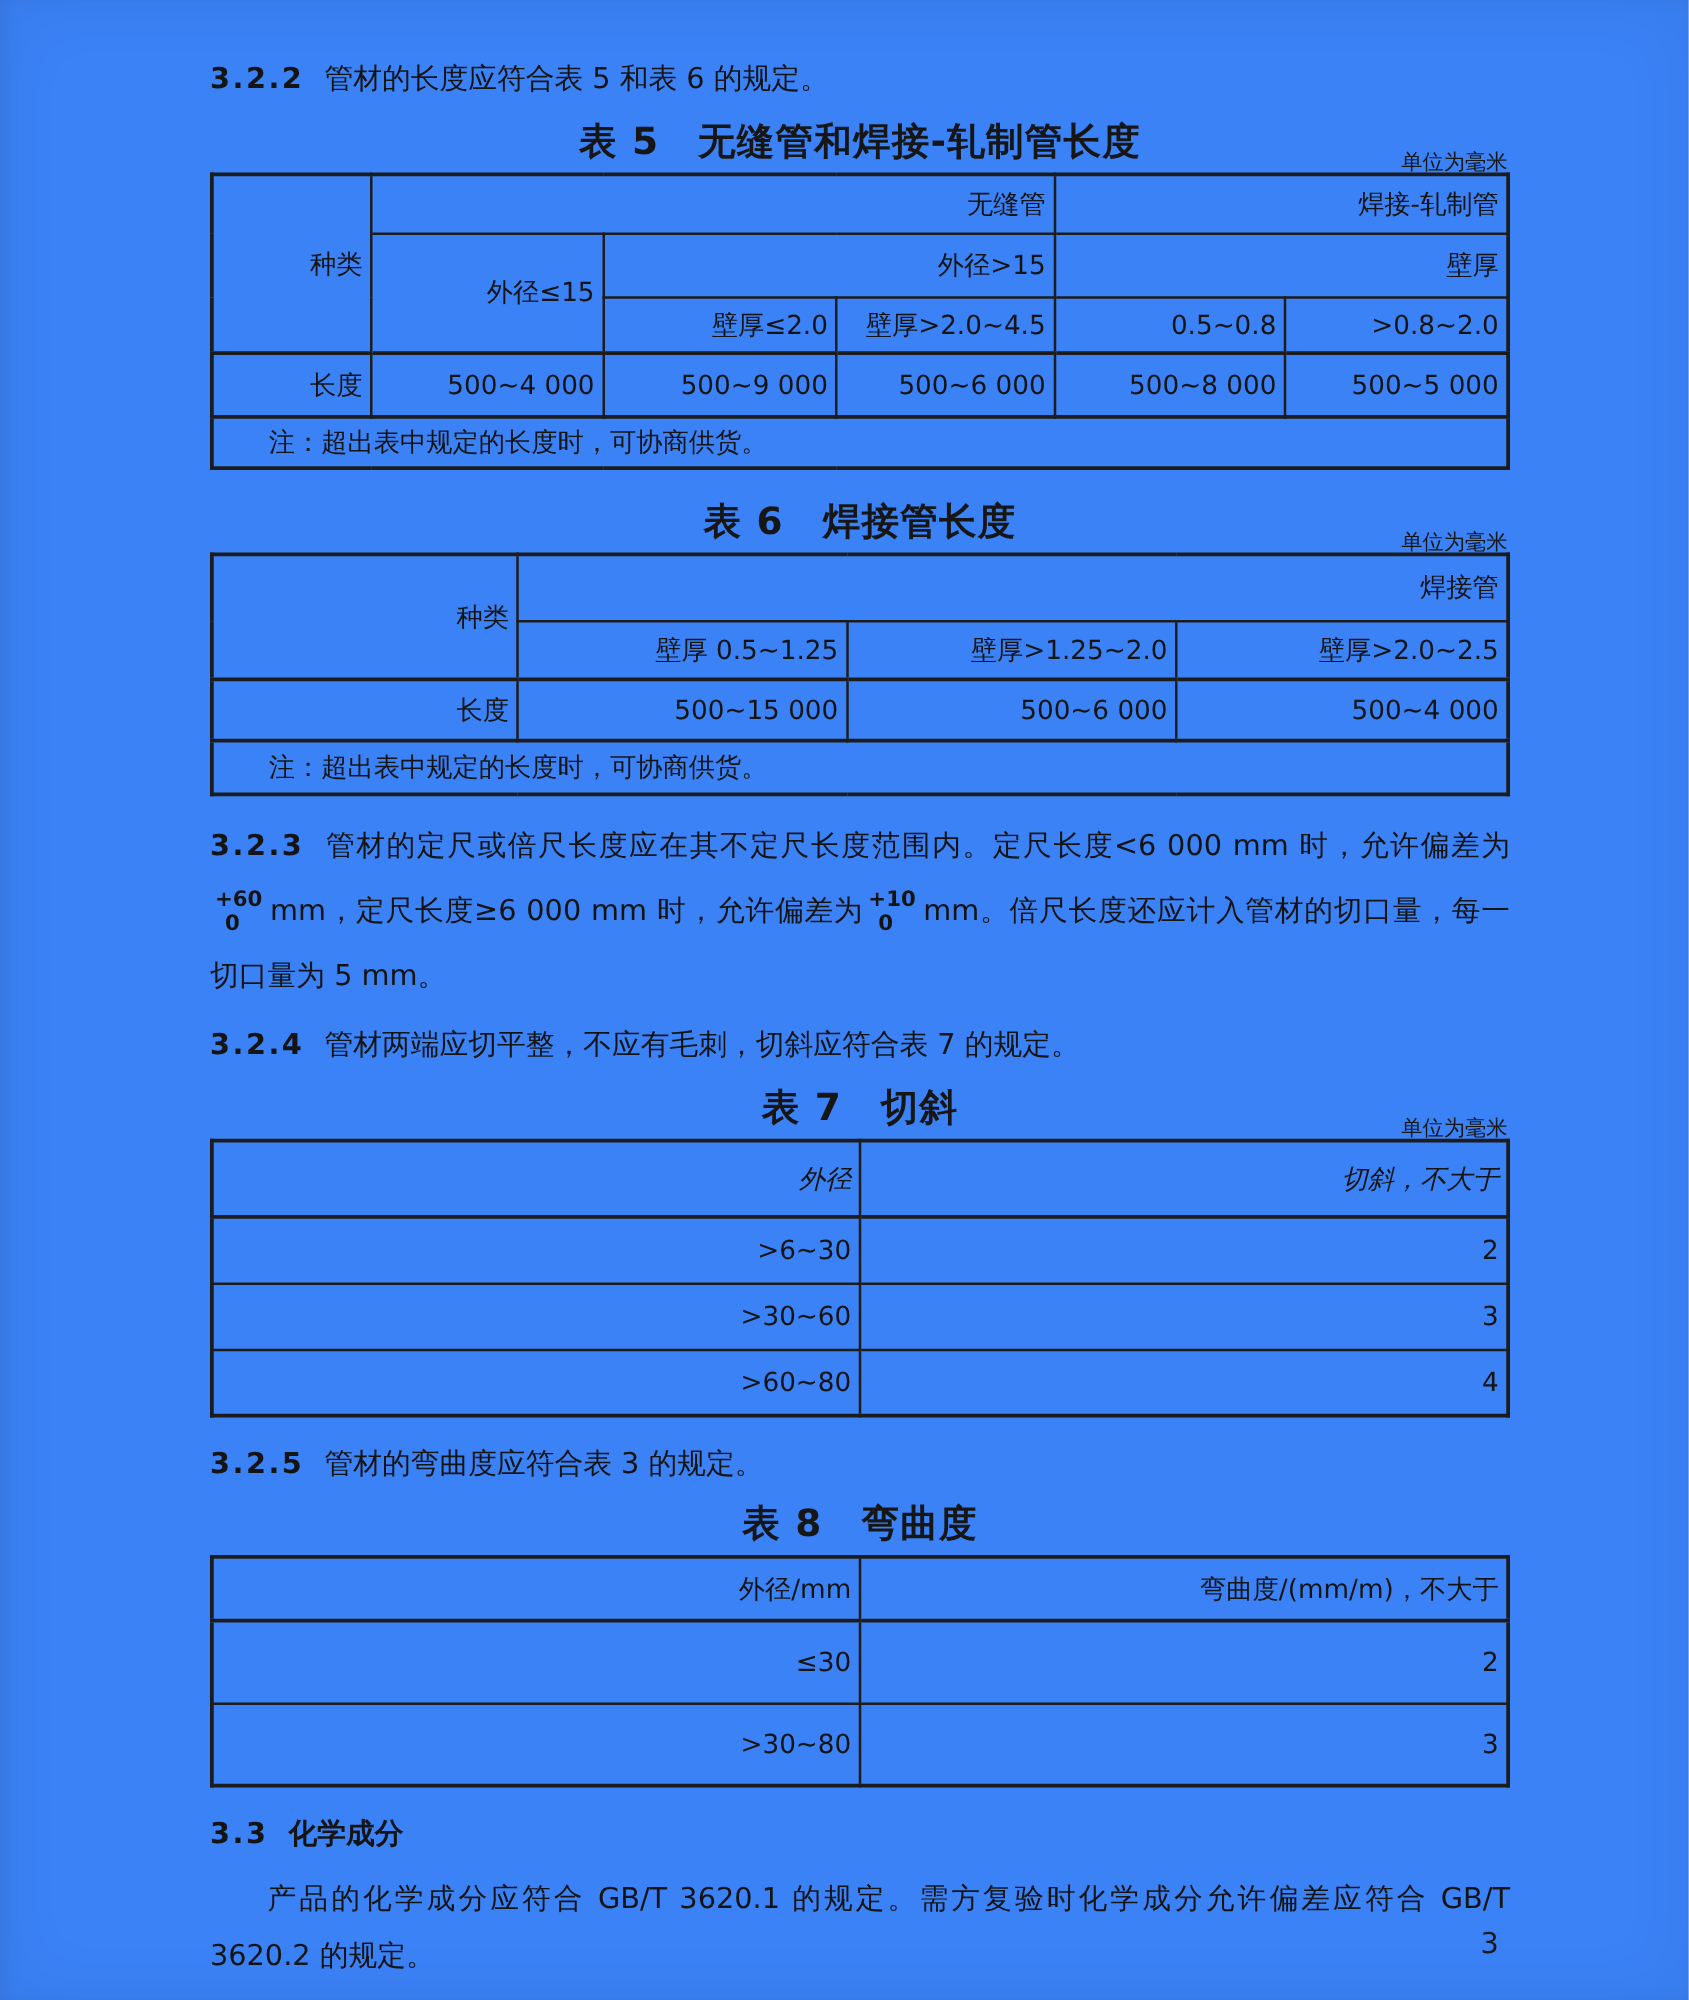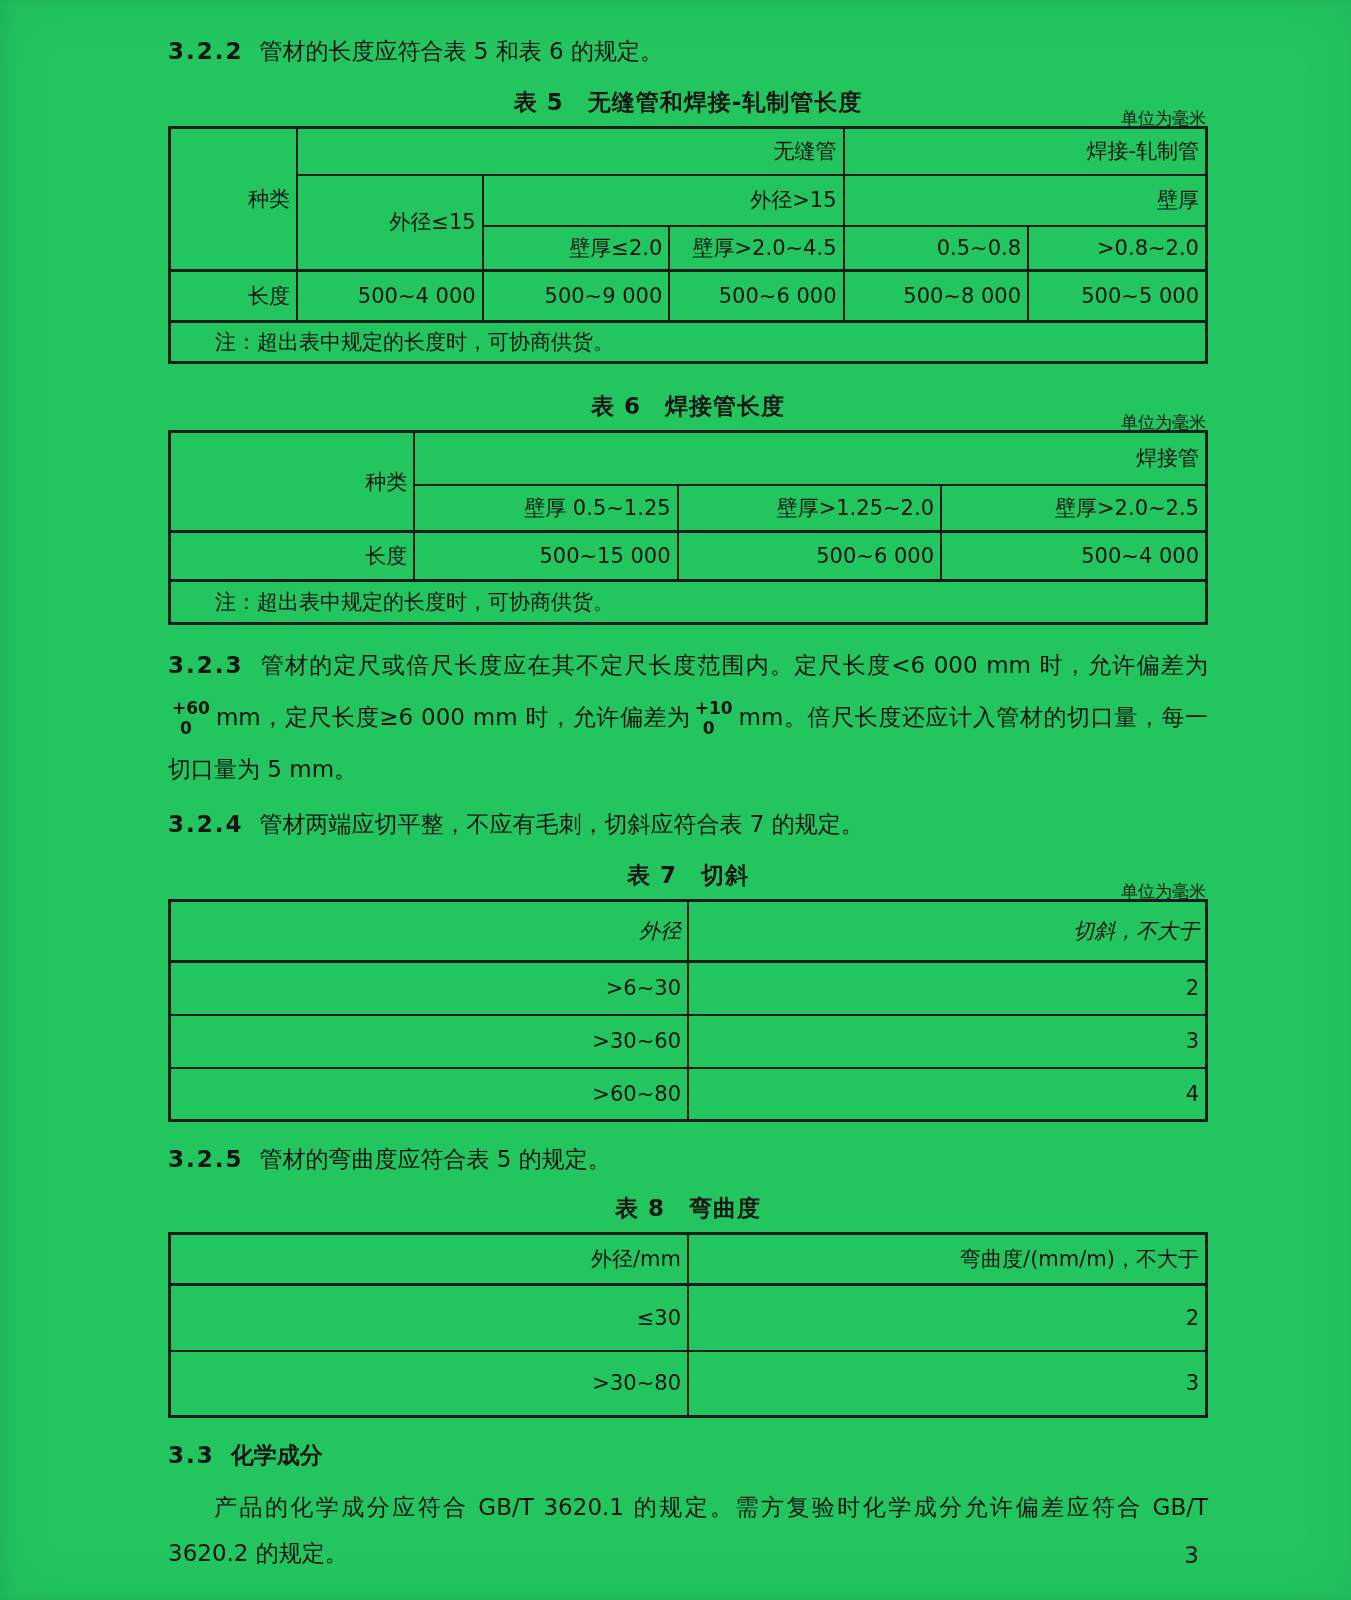--- a/index.html
+++ b/index.html
@@ -8,9 +8,9 @@
   .page {
     position:relative;
     width:1351px; height:1600px;
-    background:#22c55e;
+    background:#3b82f6;
     box-shadow: inset 0 0 60px rgba(0,0,0,0.05), inset 6px 0 12px rgba(0,0,0,0.06);
-    padding:28px 143px 0 168px;
+    padding:40px 143px 0 168px;
     overflow:hidden;
   }
   .para {

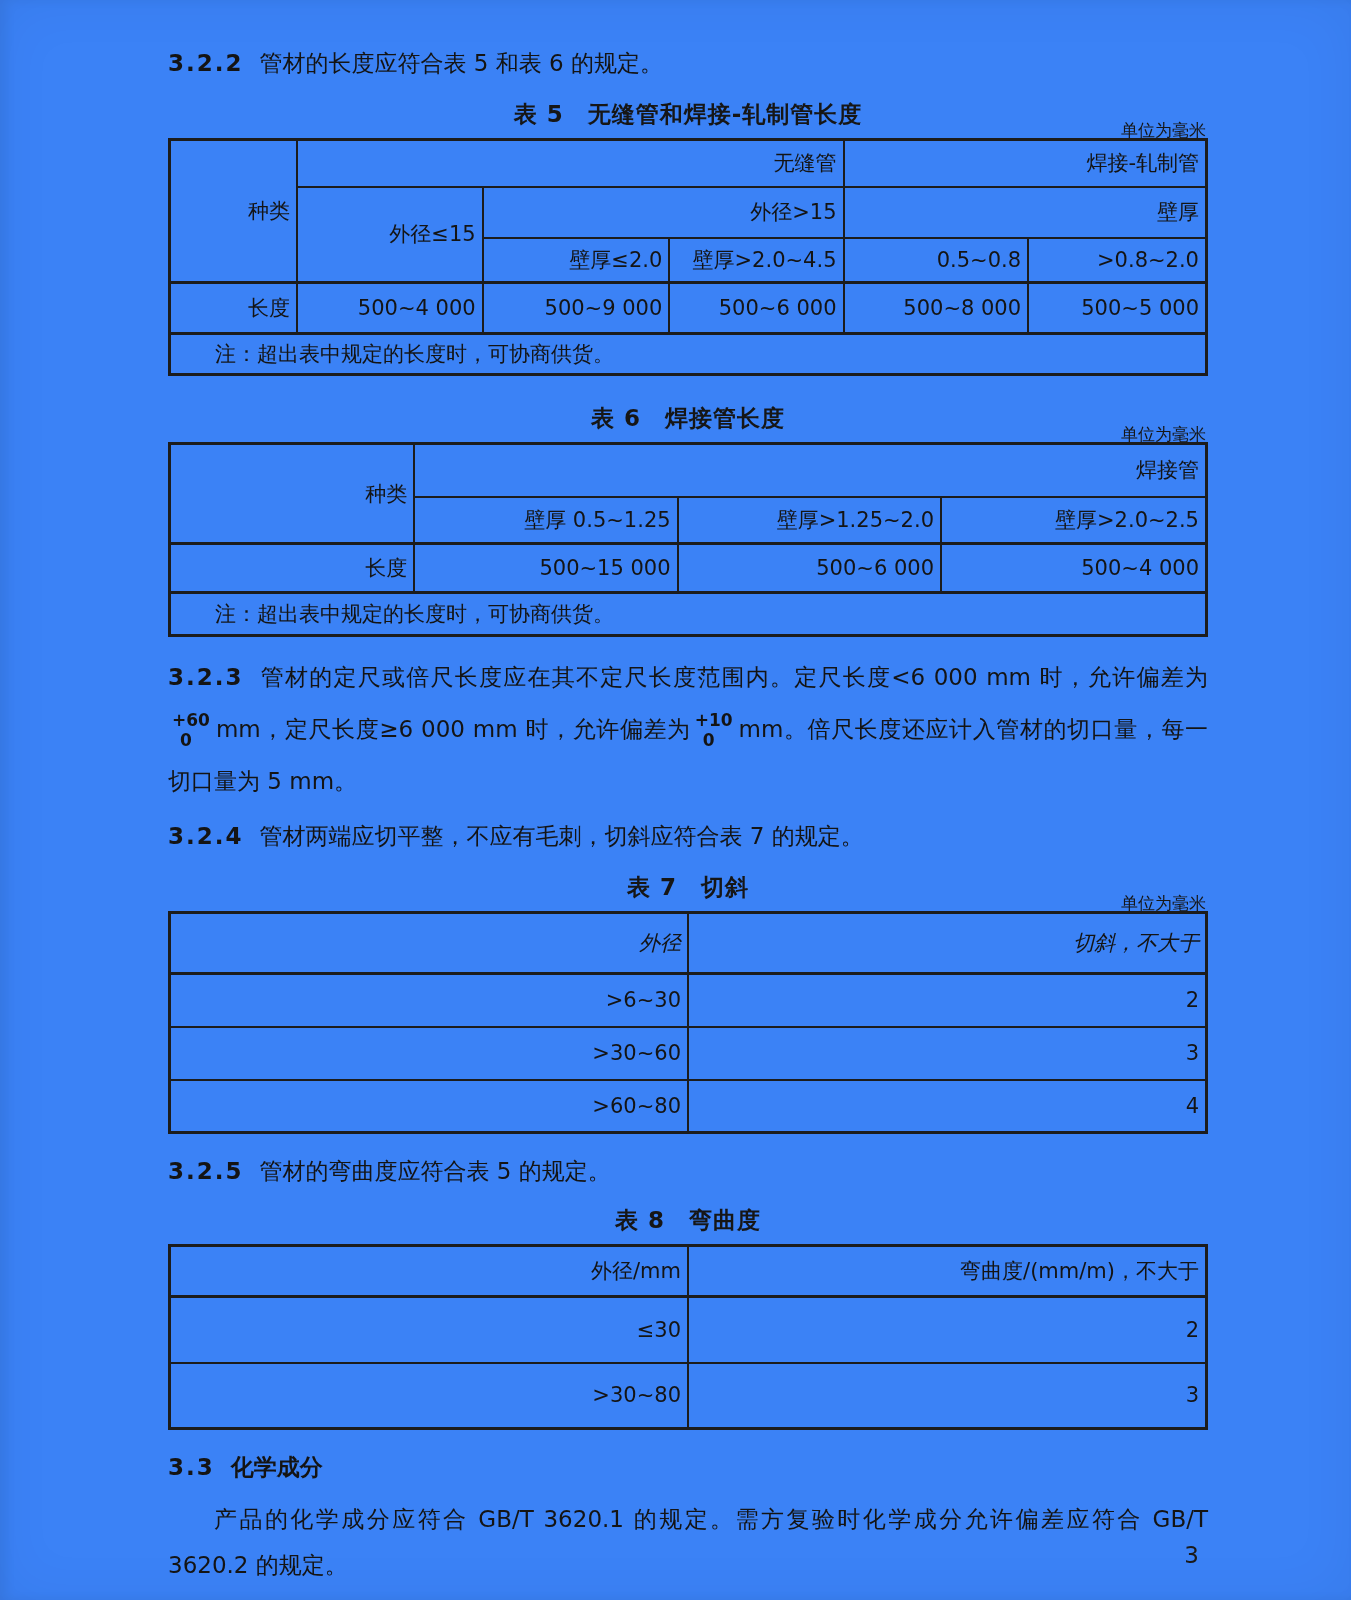--- a/index.html
+++ b/index.html
@@ -26,7 +26,7 @@
     position:relative; text-align:center; height:40px; line-height:40px;
     margin-bottom:4px;
   }
-  .capline .cap { font-weight:bold; font-size:23px; letter-spacing:1px; }
+  .capline .cap { font-weight:bold; font-size:30px; letter-spacing:1px; }
   .capline .unit {
     position:absolute; right:2px; top:16px; height:40px; line-height:40px;
     font-size:17px; font-weight:normal;

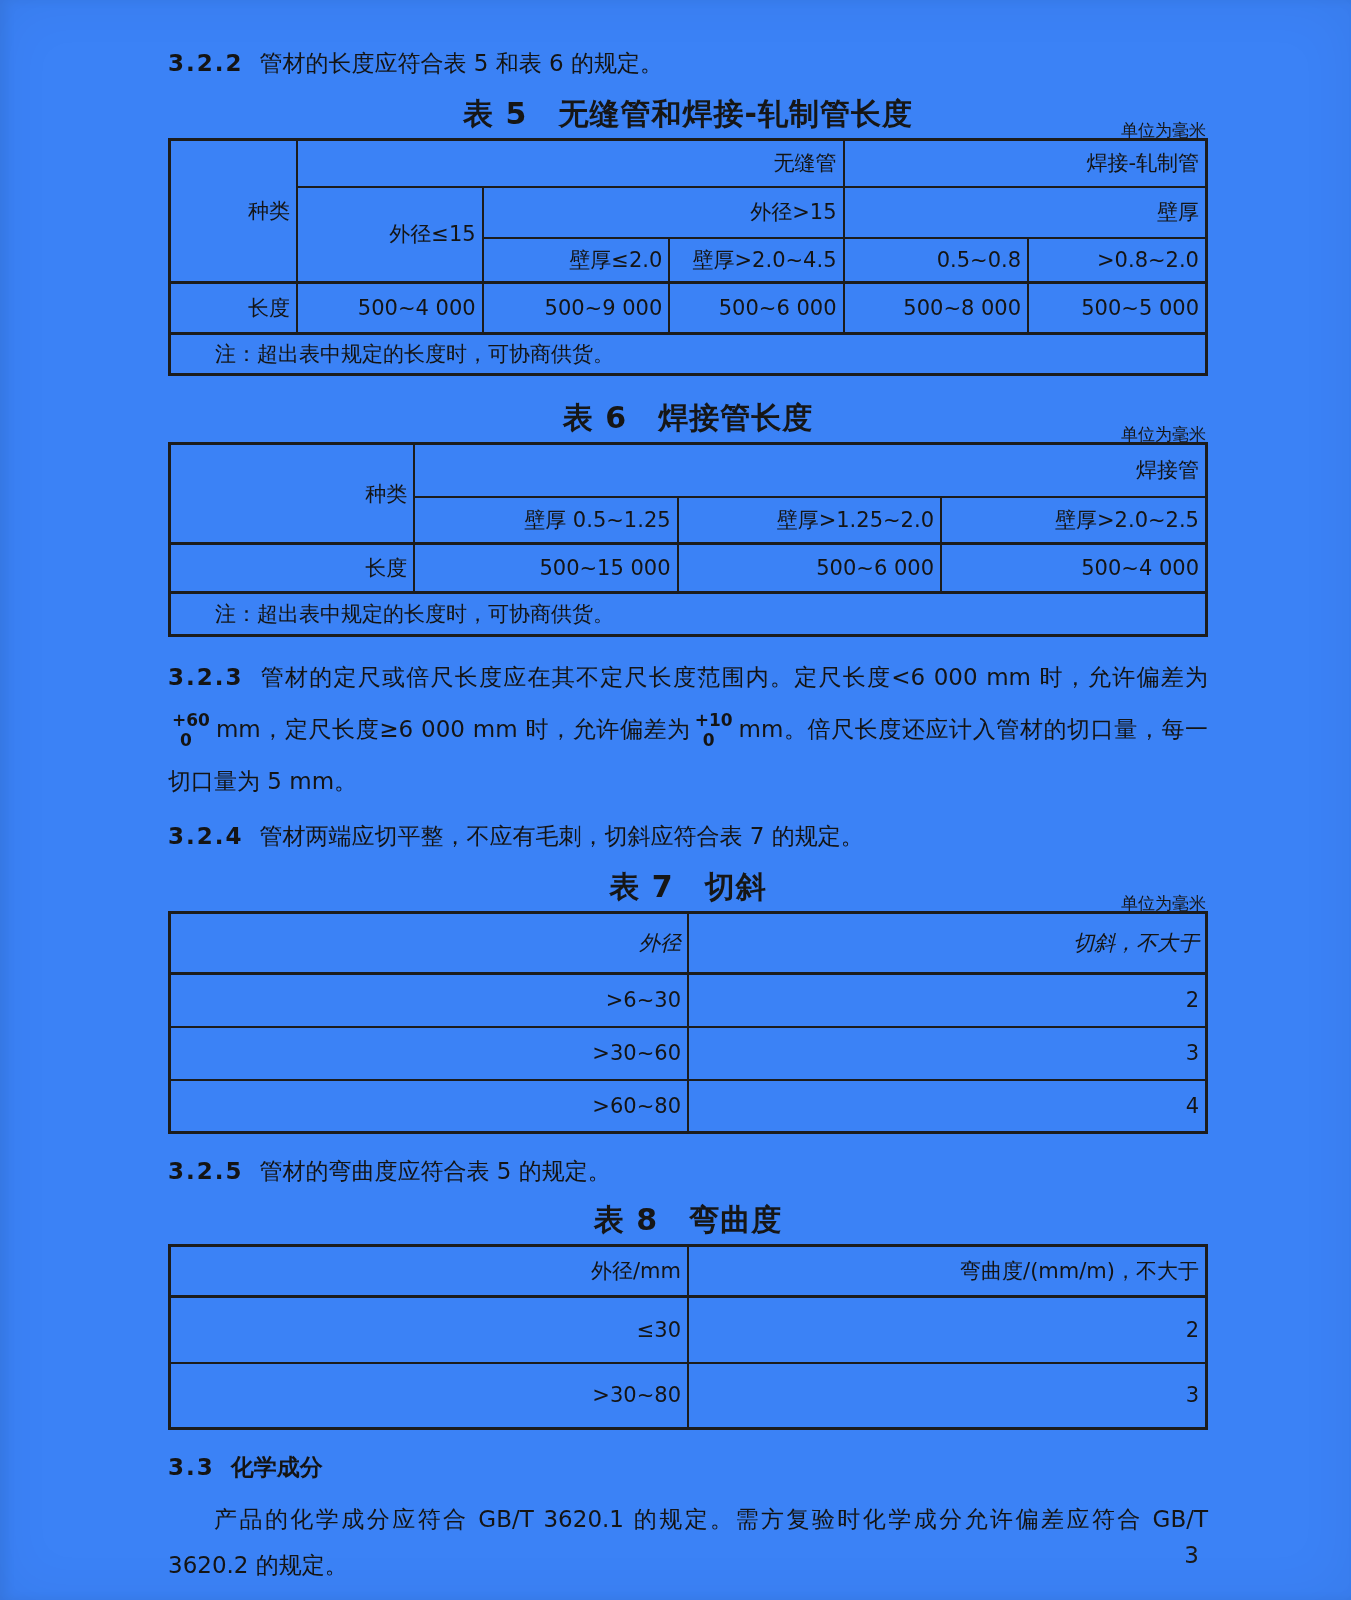--- a/index.html
+++ b/index.html
@@ -191,7 +191,7 @@
     </table>
 
   <p class="para mb6">
-    <span class="secnum">3.2.5</span><span>管材的弯曲度应符合表 5 的规定。</span>
+    <span class="secnum">3.2.5</span><span>管材的弯曲度应符合表 3 的规定。</span>
   </p>
 
   <div class="capline">

